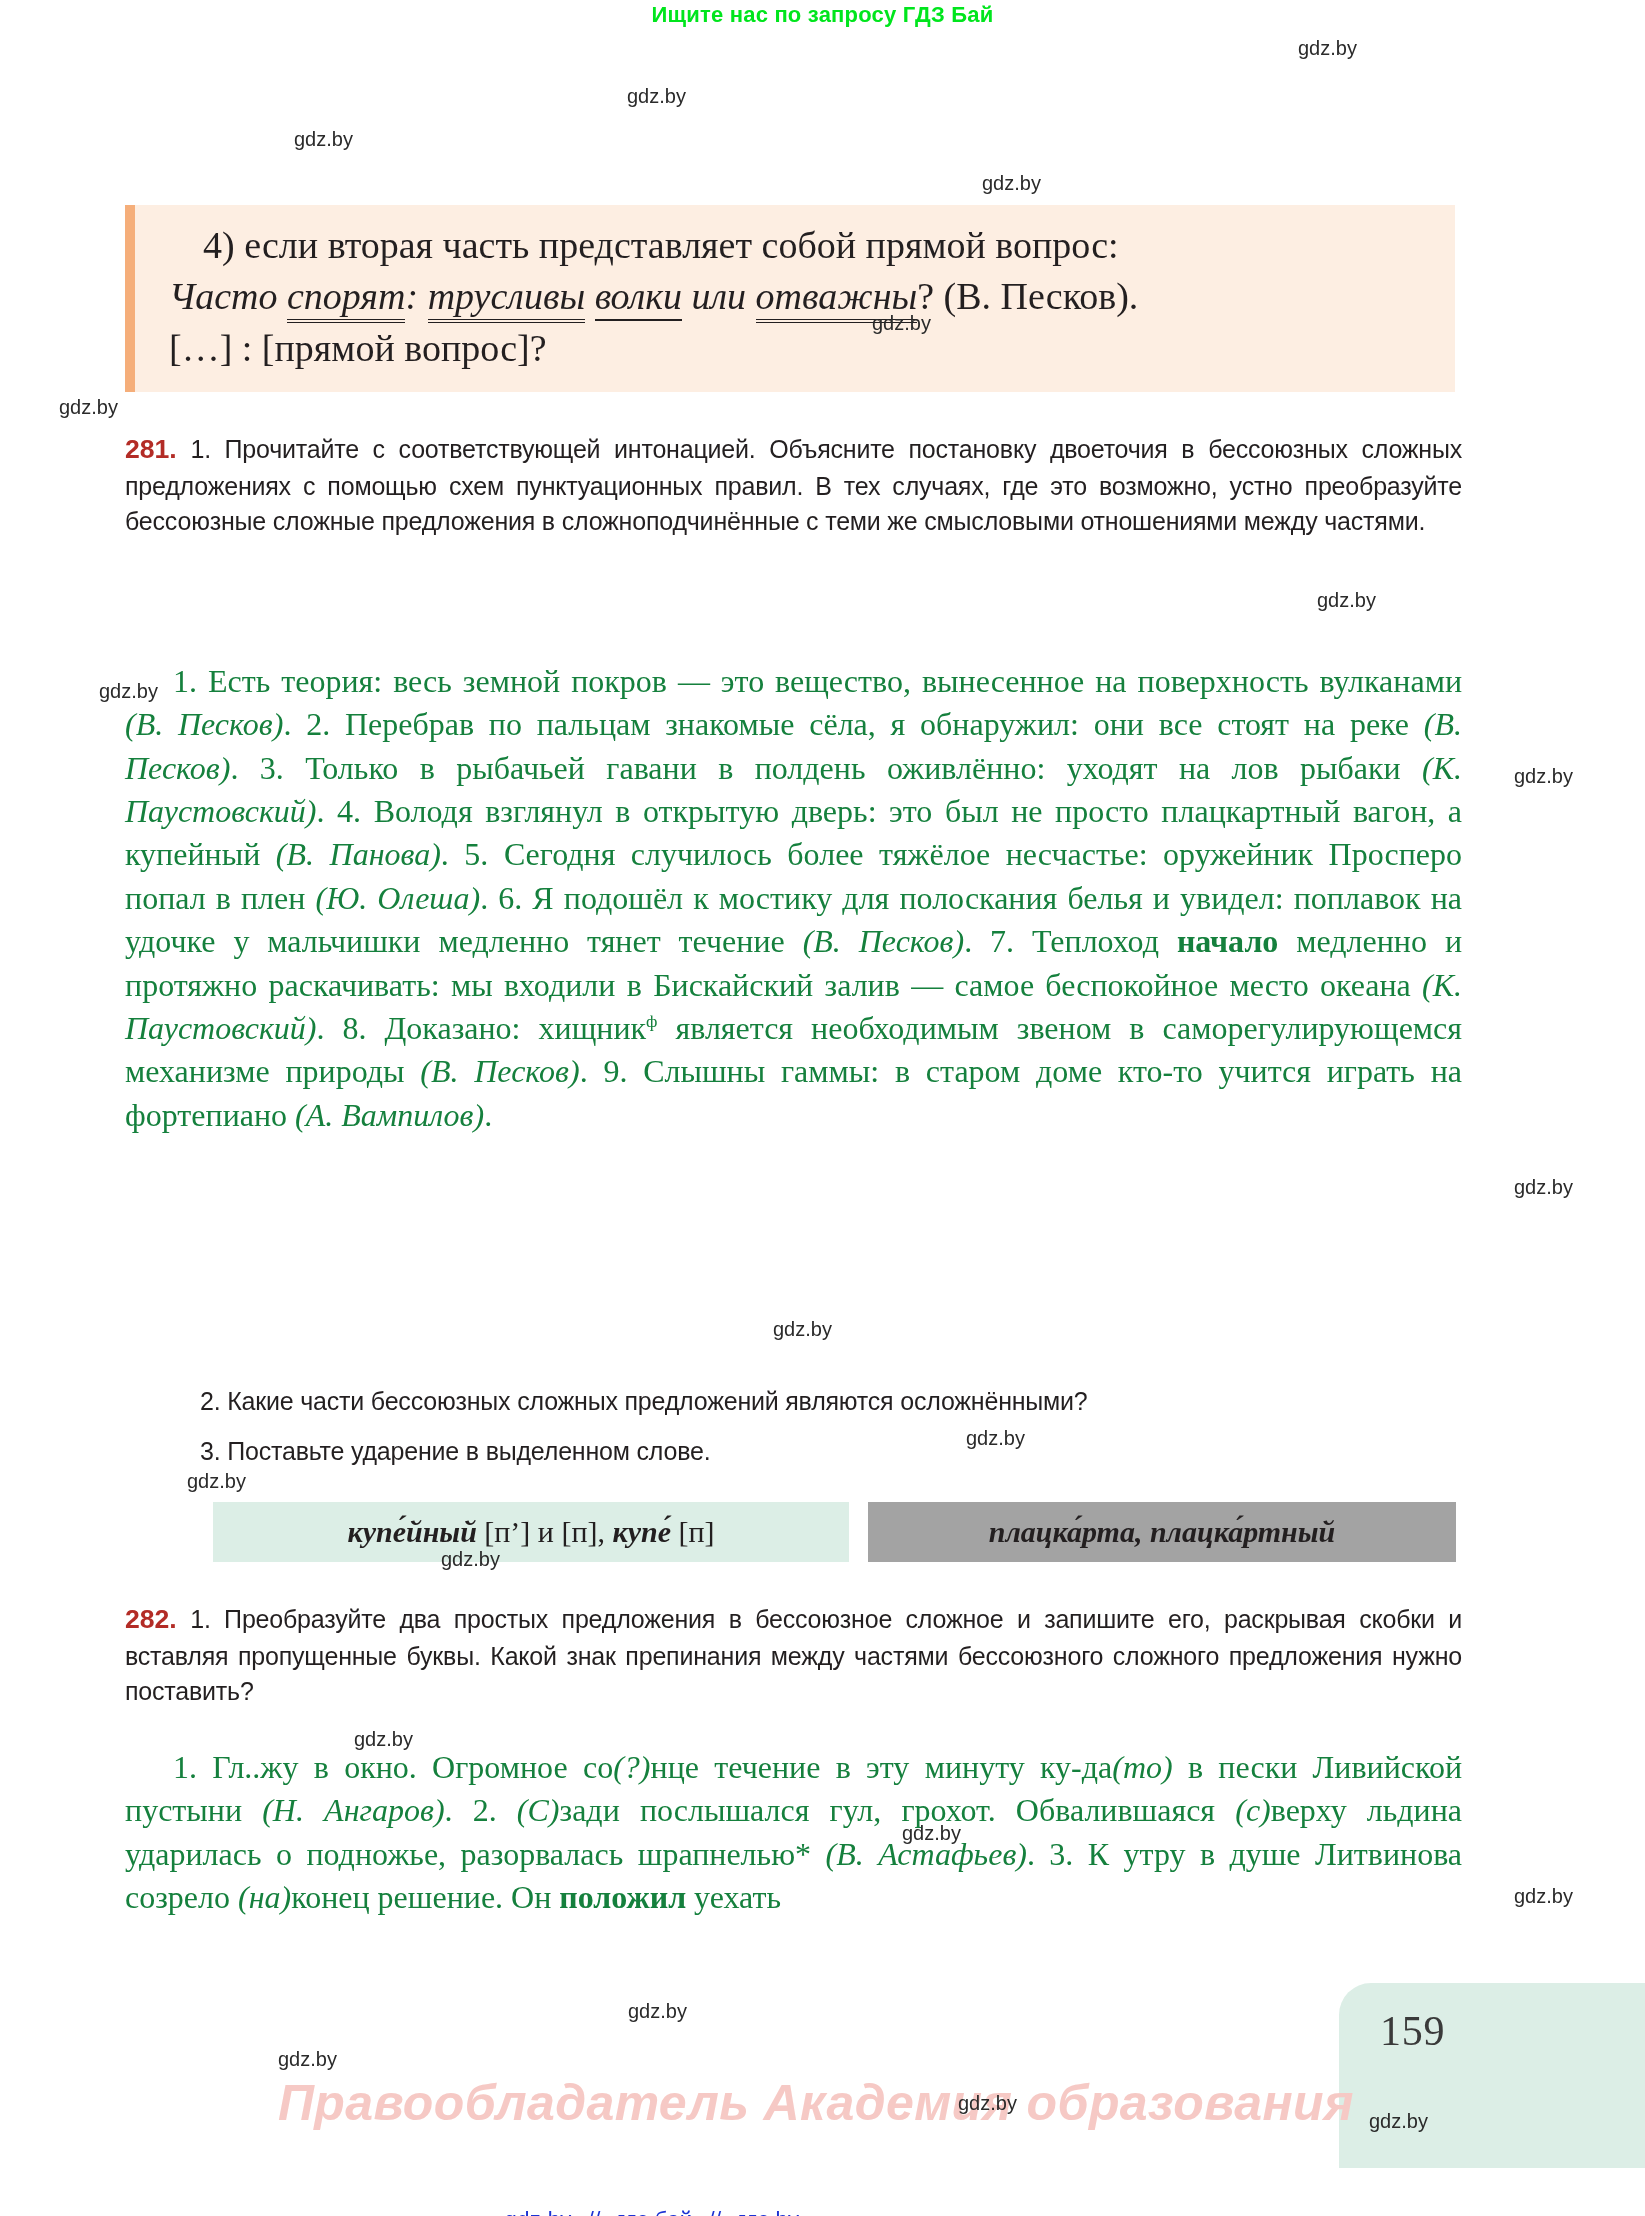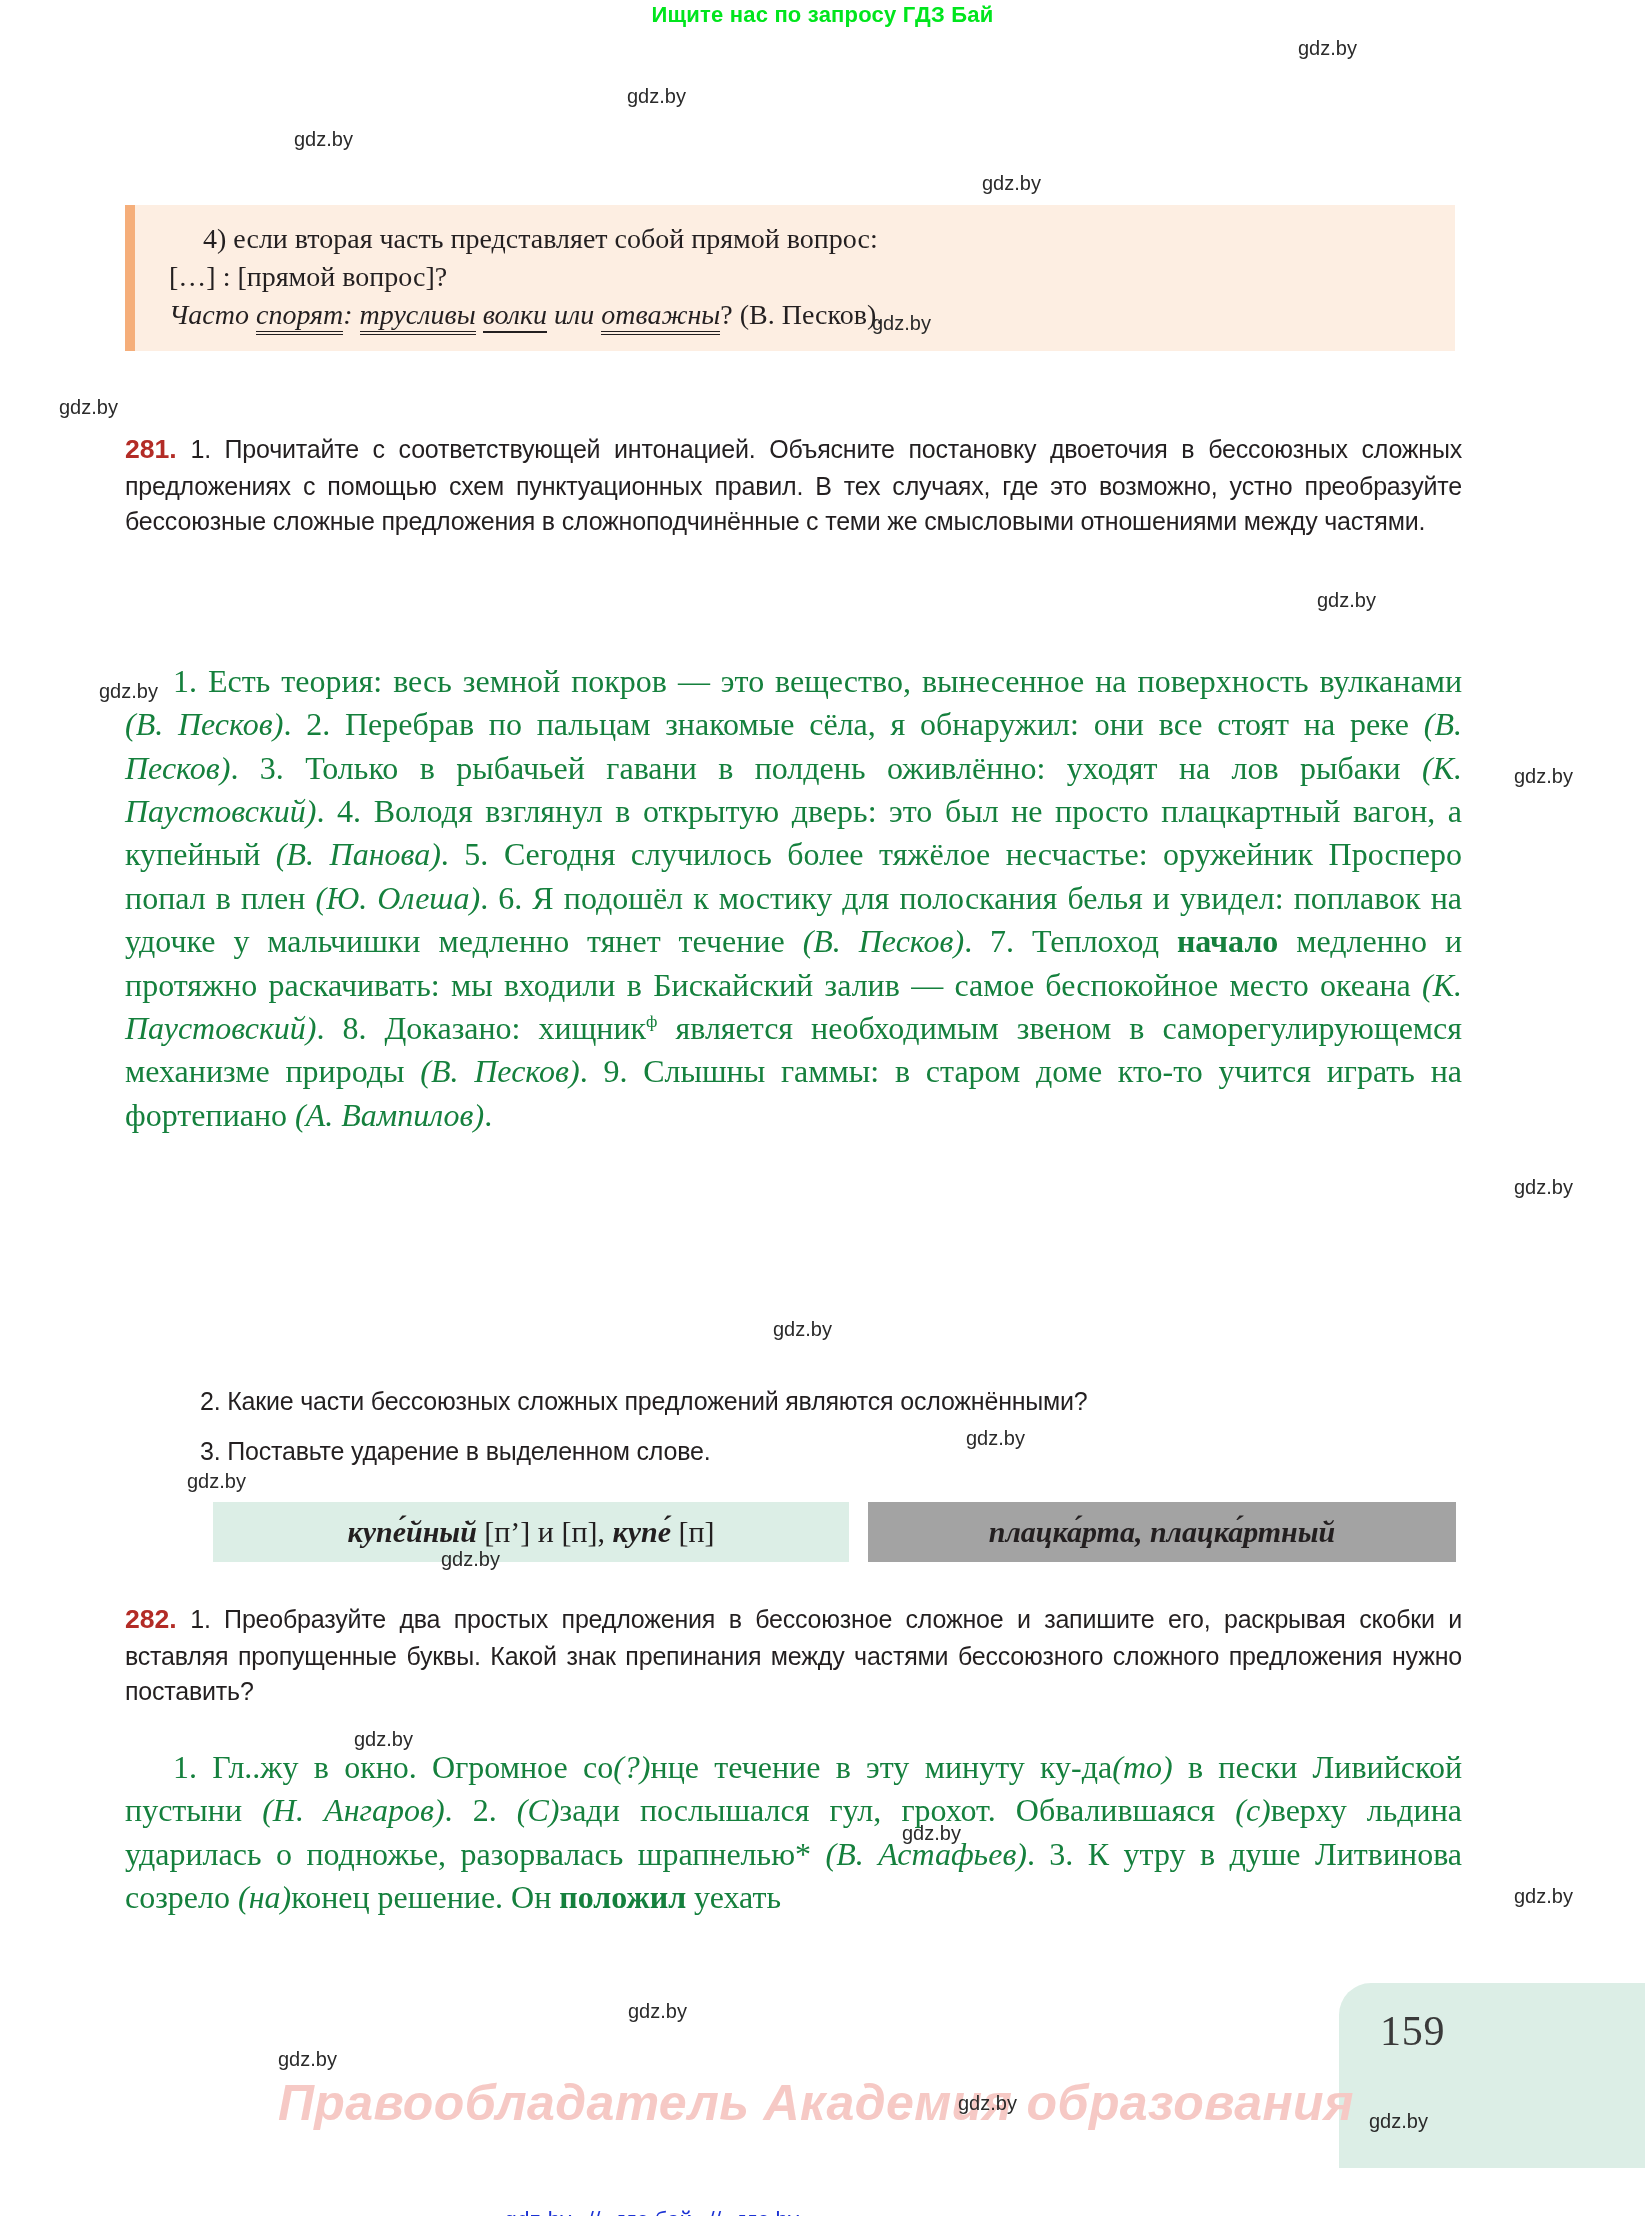--- a/index.html
+++ b/index.html
@@ -85,7 +85,7 @@
   }
   .rule-line {
     font-family: "Liberation Serif", serif;
-    font-size: 28px;
+    font-size: 38px;
     color: #231f20;
     line-height: 1.36;
     white-space: nowrap;

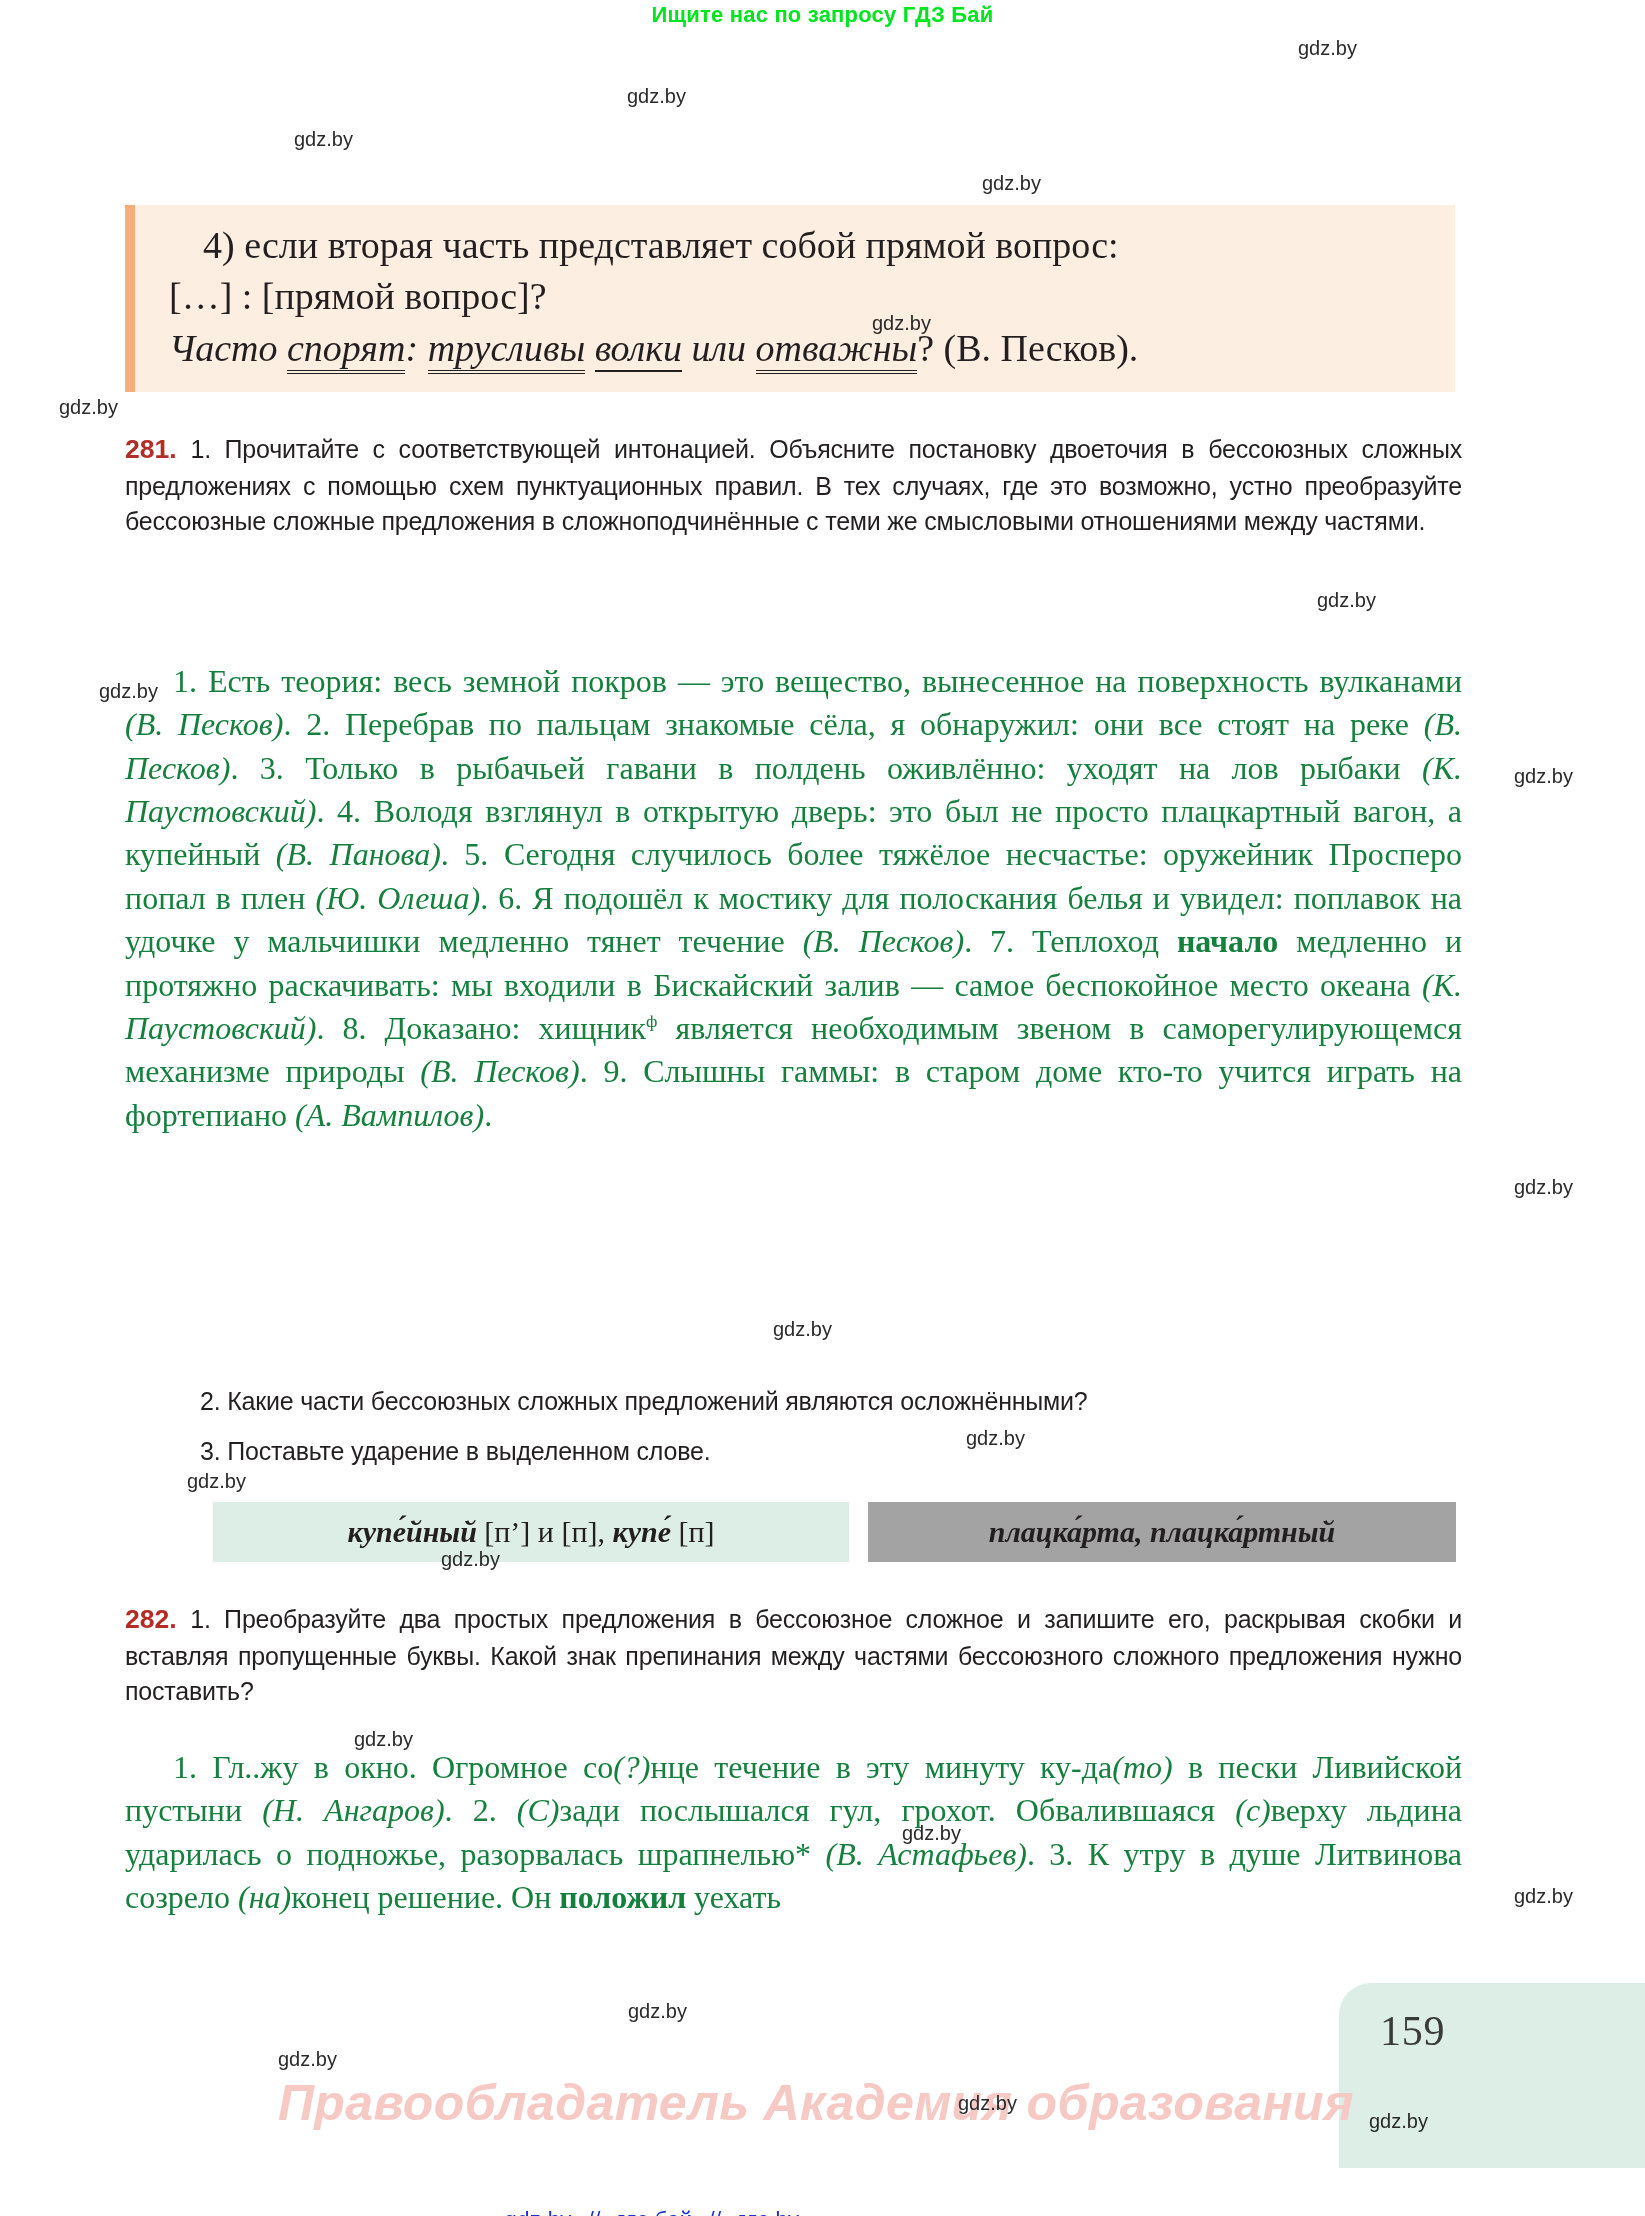--- a/index.html
+++ b/index.html
@@ -195,8 +195,8 @@
 
   <div class="rule-box">
     <div class="rule-line indent">4) если вторая часть представляет собой прямой вопрос:</div>
+    <div class="rule-line italic"><span>Часто </span><span class="u-double">спорят</span><span>: </span><span class="u-double">трусливы</span><span> </span><span class="u-single">волки</span><span> или </span><span class="u-double">отважны</span><span style="font-style:normal">? (В. Песков).</span></div>
     <div class="rule-line">[…] : [прямой вопрос]?</div>
-    <div class="rule-line italic"><span>Часто </span><span class="u-double">спорят</span><span>: </span><span class="u-double">трусливы</span><span> </span><span class="u-single">волки</span><span> или </span><span class="u-double">отважны</span><span style="font-style:normal">? (В. Песков).</span></div>
   </div>
 
   <div class="ex-intro" style="left:125px; top:431px; width:1337px;">

